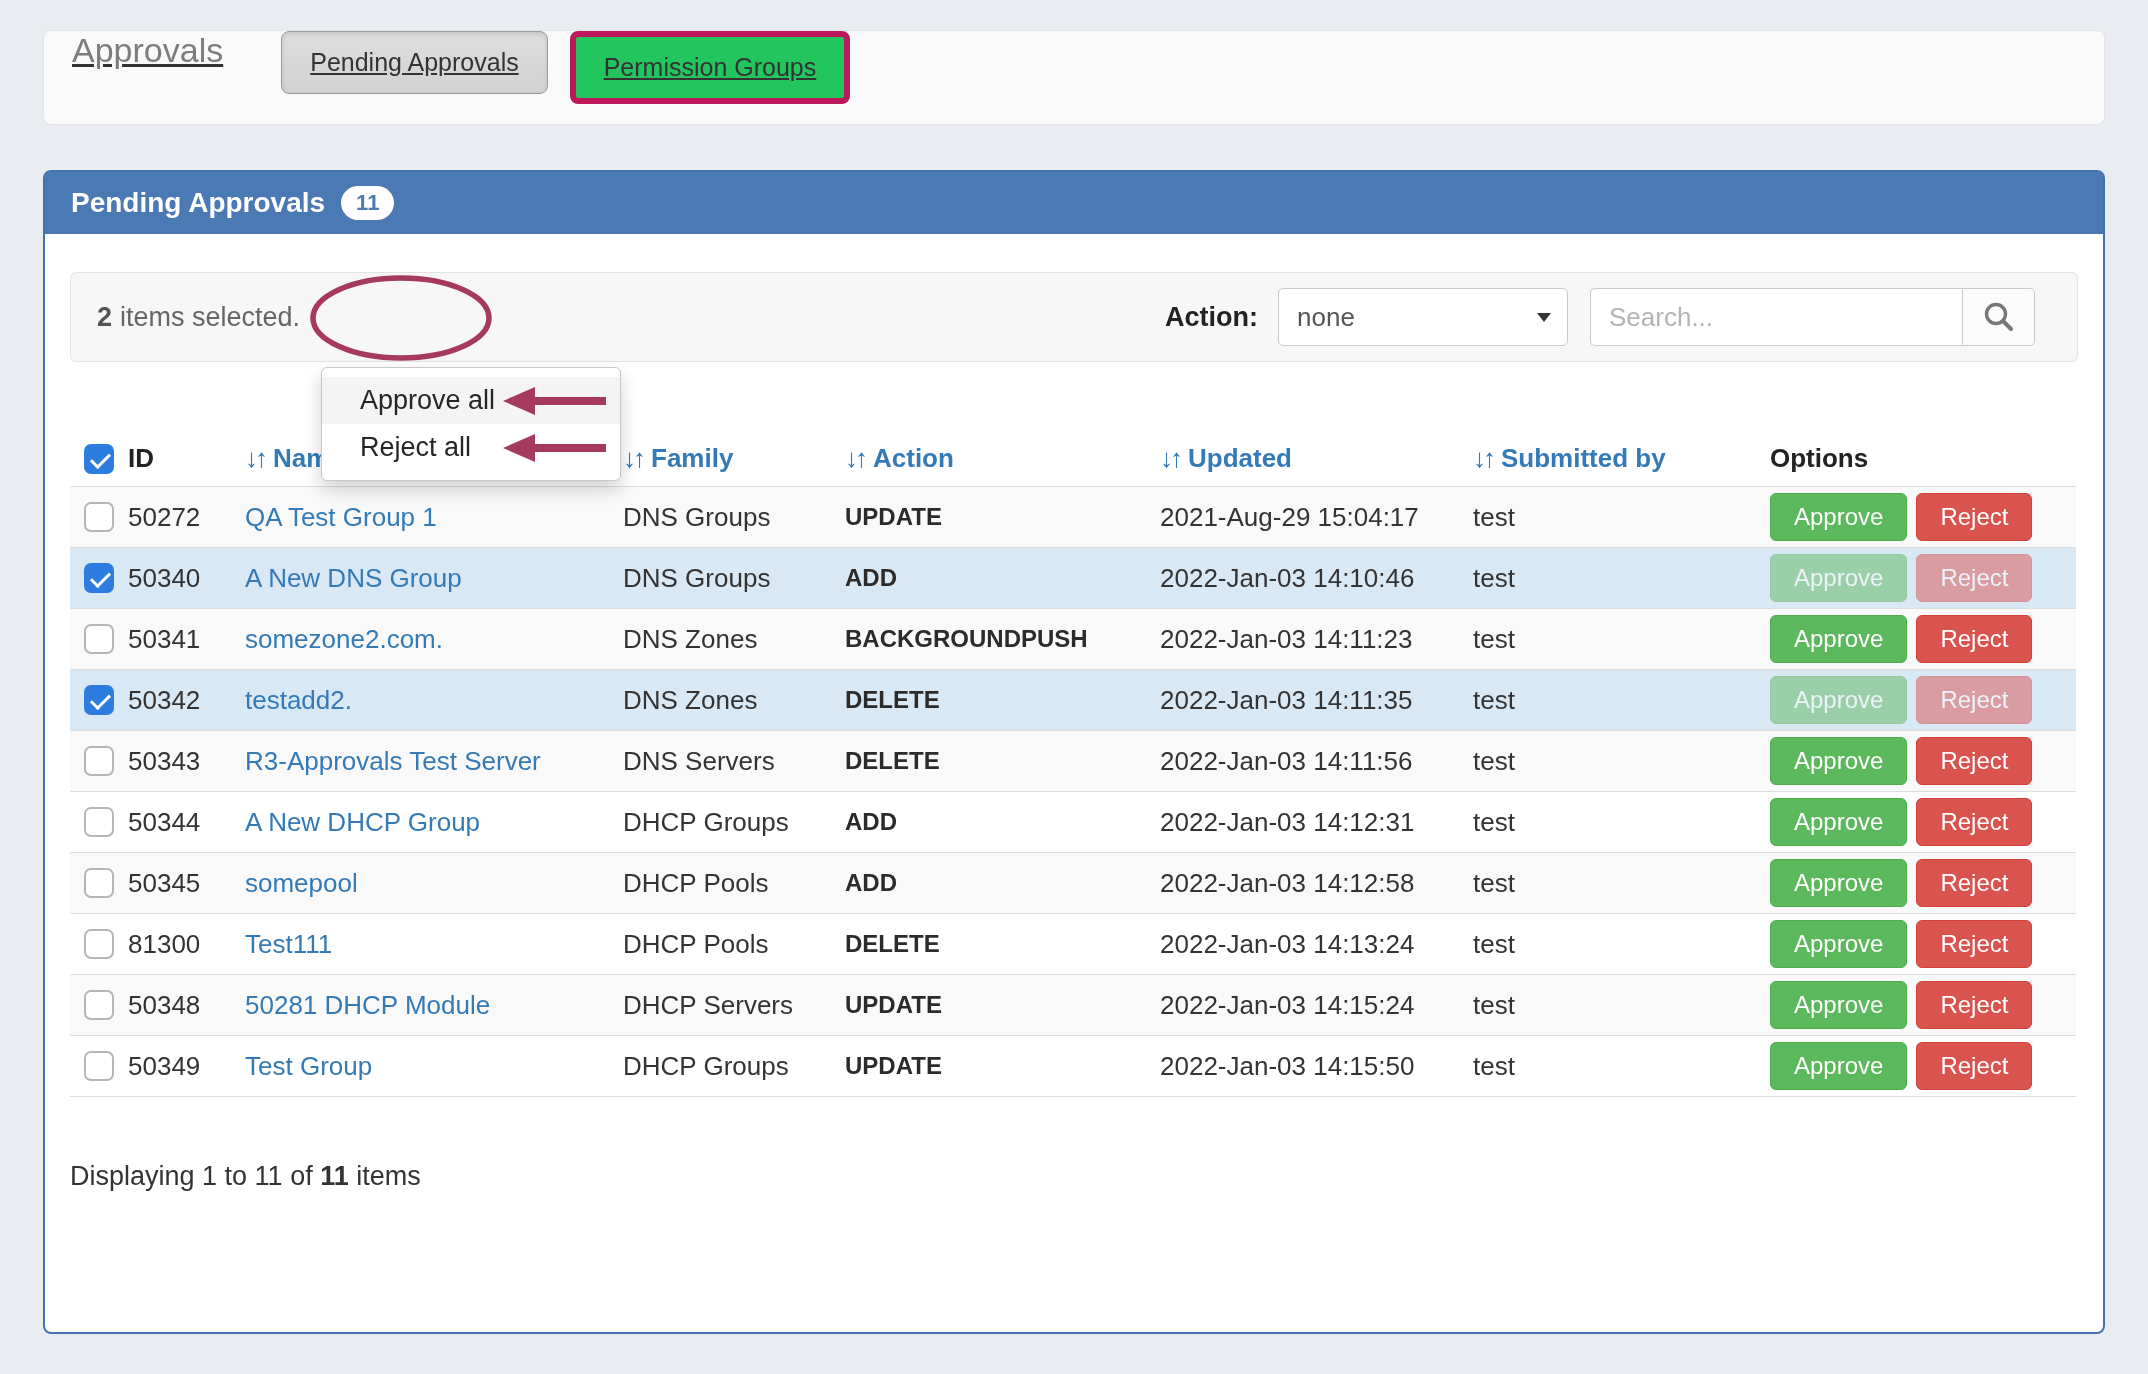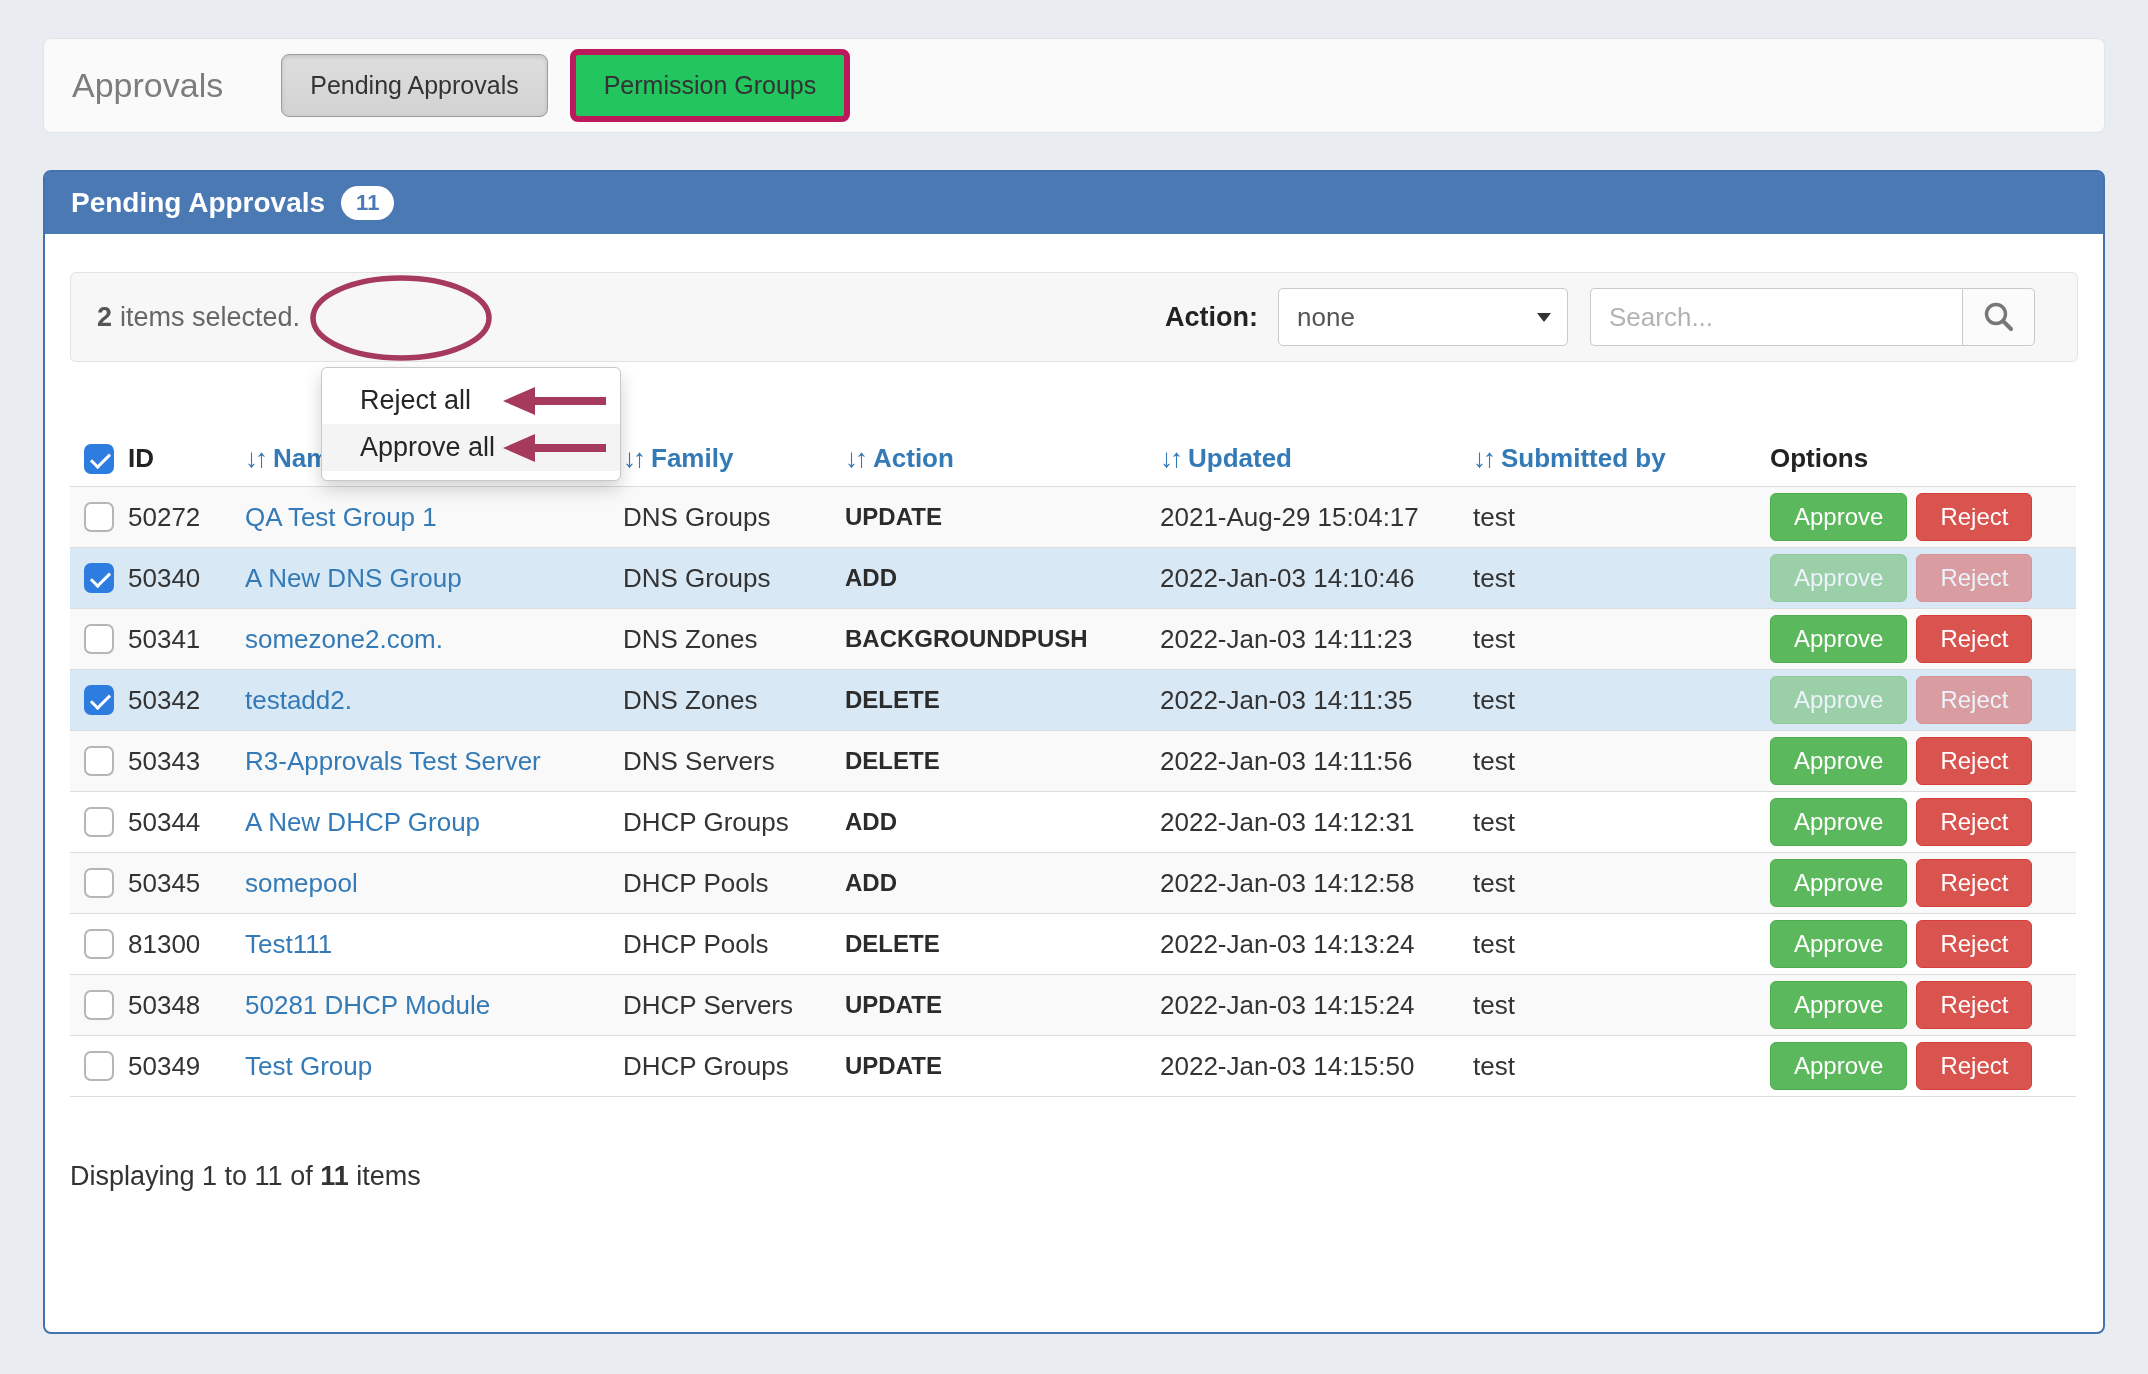--- a/index.html
+++ b/index.html
@@ -14,9 +14,9 @@
 
   
   .topbar {
-    position:absolute; left:43px; top:38px; width:2062px; height:95px;
+    position:absolute; left:43px; top:30px; width:2062px; height:95px;
     background:#fafafa; border:1px solid #e4e4e4; border-radius:8px;
-    display:flex; align-items:center; padding-left:28px;
+    display:flex; align-items:flex-start; padding-left:28px;text-decoration:underline;
   }
   .page-title { font-size:34px; color:#7d7d7d; margin-right:58px; }
   .tab-btn {

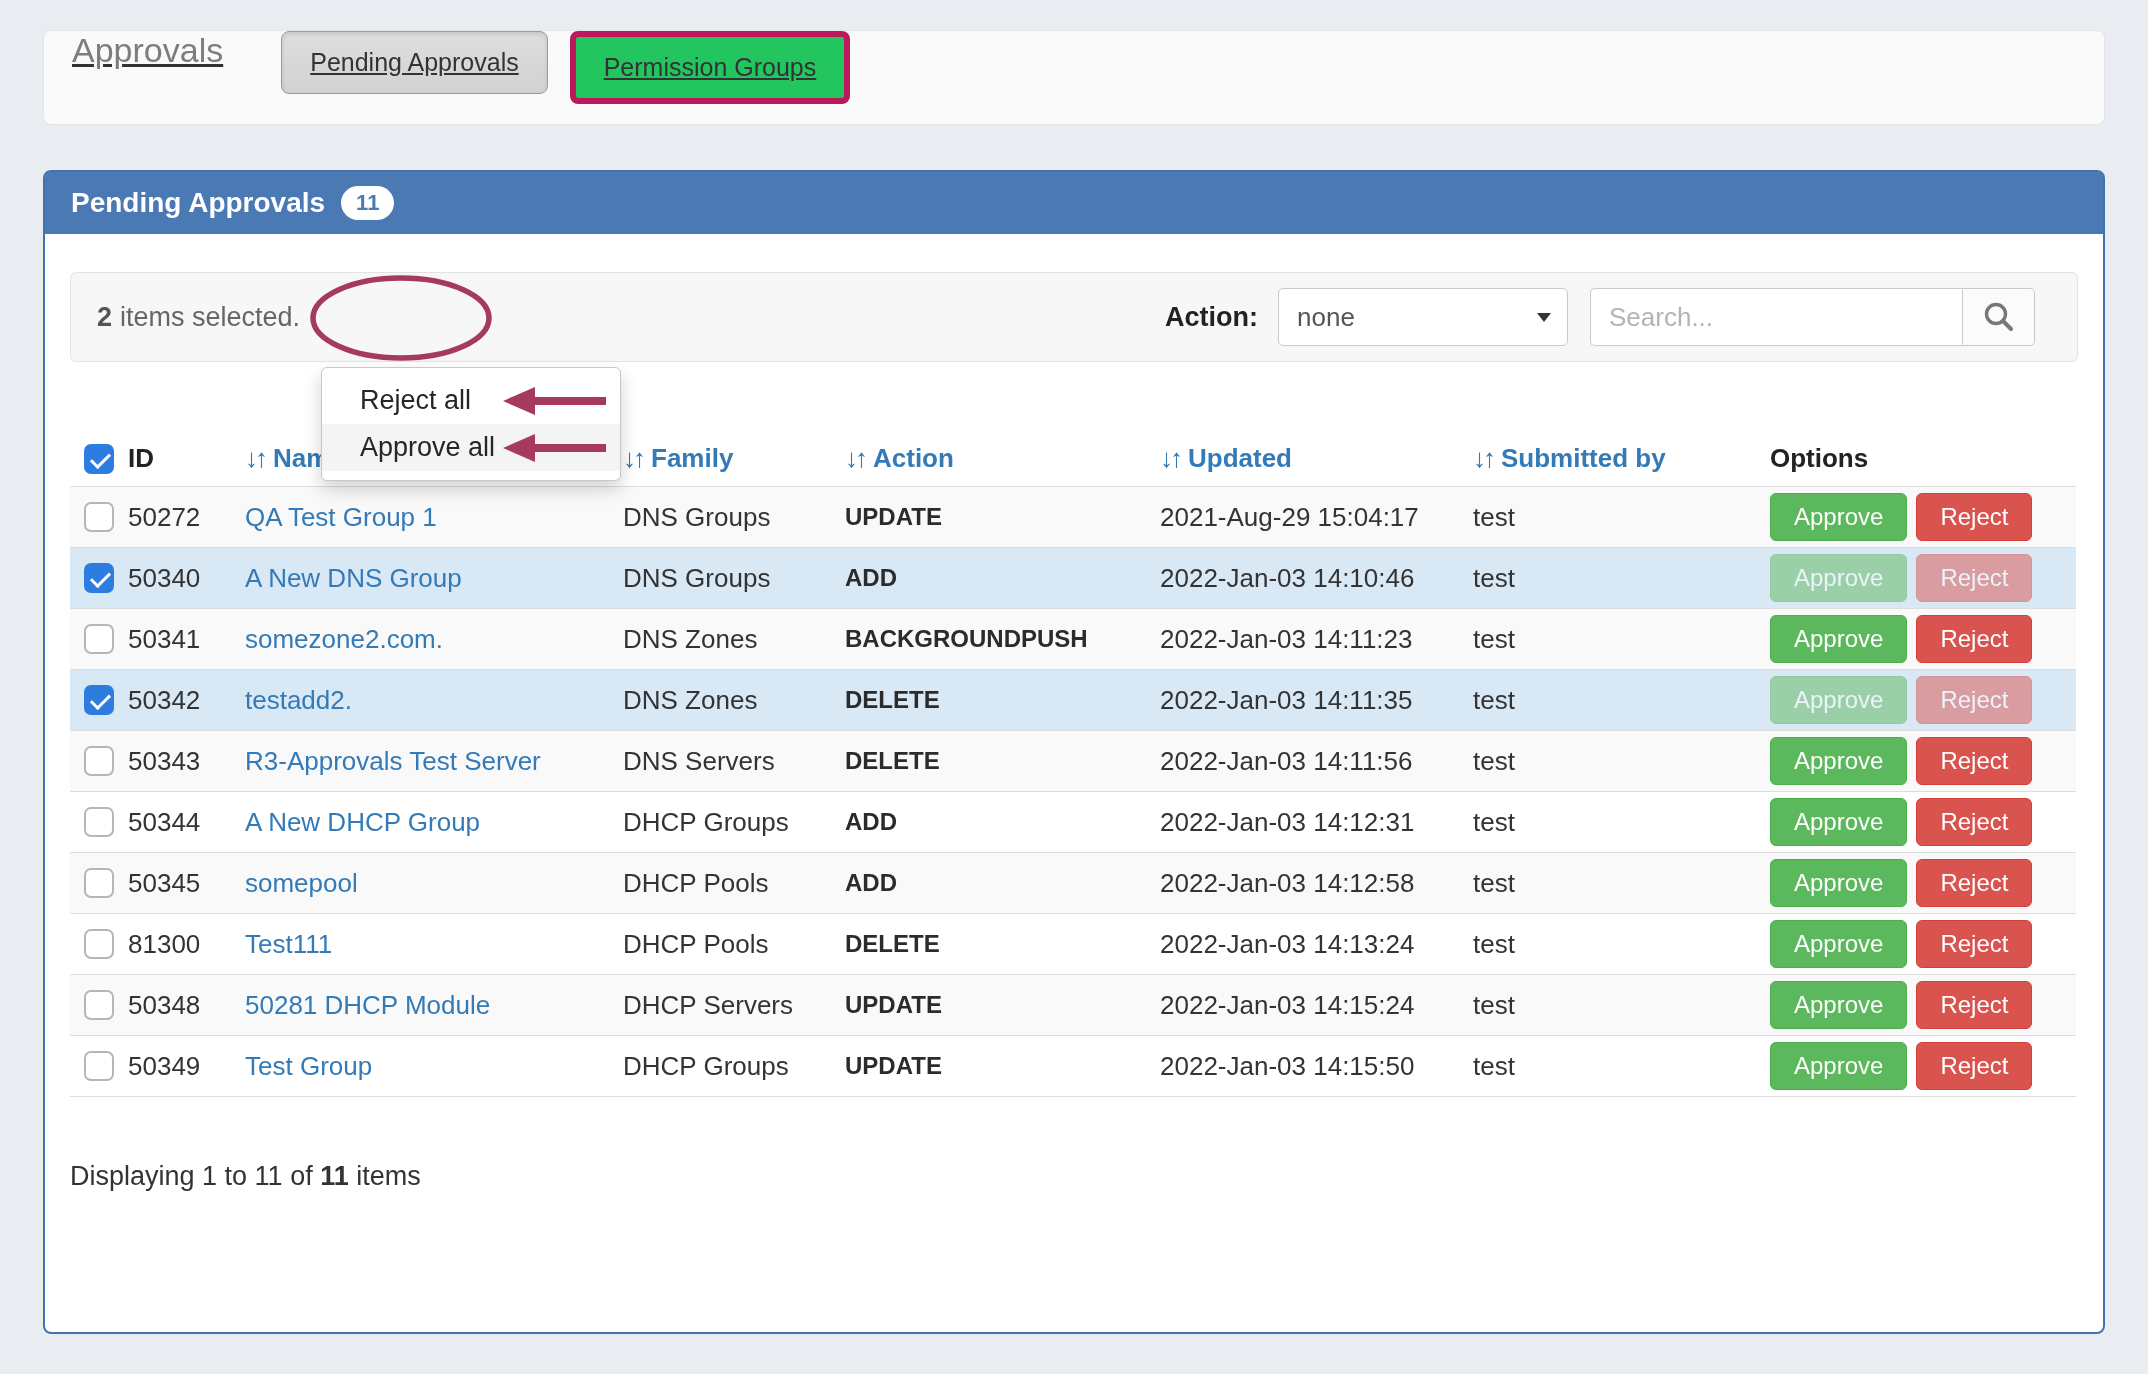--- a/index.html
+++ b/index.html
@@ -193,15 +193,15 @@
         </div>
 
         <div class="dropdown-menu">
-            <div class="menu-item">
-              <span>Reject all</span>
+            <div class="menu-item hover">
+              <span>Approve all</span>
               <svg class="annot-arrow" width="105" height="30" viewBox="0 0 105 30">
                 <polygon points="0,15 32,1 32,29" fill="#a53a5c"></polygon>
                 <rect x="30" y="11" width="73" height="8" fill="#a53a5c"></rect>
               </svg>
             </div>
-            <div class="menu-item hover">
-              <span>Approve all</span>
+            <div class="menu-item">
+              <span>Reject all</span>
               <svg class="annot-arrow" width="105" height="30" viewBox="0 0 105 30">
                 <polygon points="0,15 32,1 32,29" fill="#a53a5c"></polygon>
                 <rect x="30" y="11" width="73" height="8" fill="#a53a5c"></rect>

